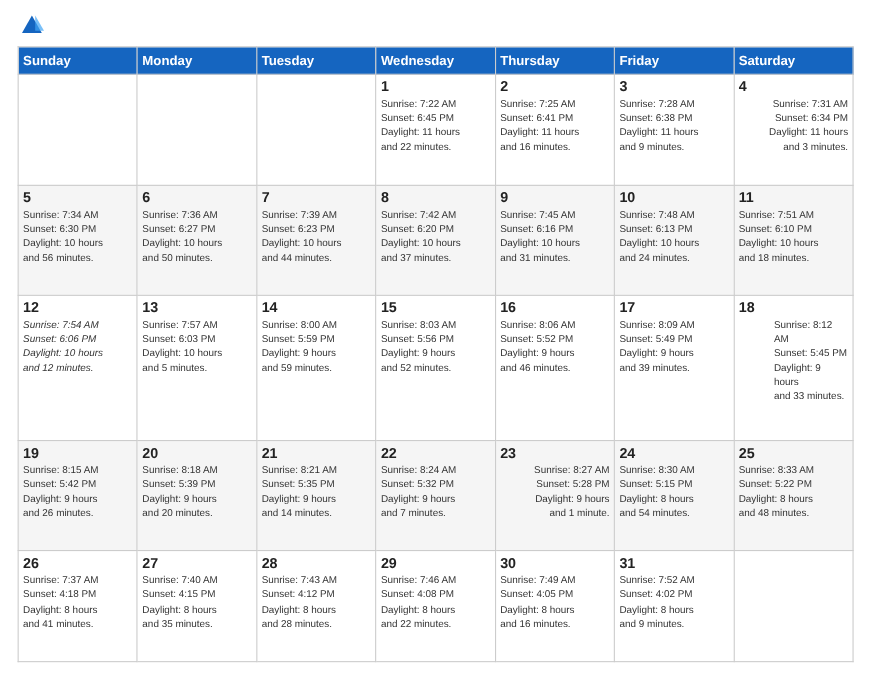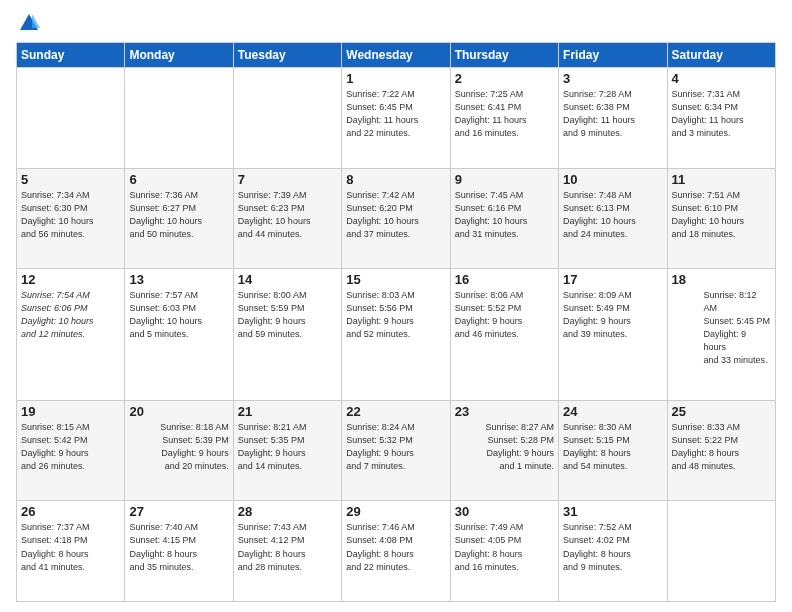--- a/index.html
+++ b/index.html
@@ -160,7 +160,7 @@
           </td>
           <td>
             <span class="day-num">4</span>
-            <div class="day-info" style="white-space: pre-line;">Sunrise: 7:31 AM
+            <div class="day-info" style="white-space: pre-line; text-align: right;">Sunrise: 7:31 AM
 Sunset: 6:34 PM
 Daylight: 11 hours
 and 3 minutes.</div>

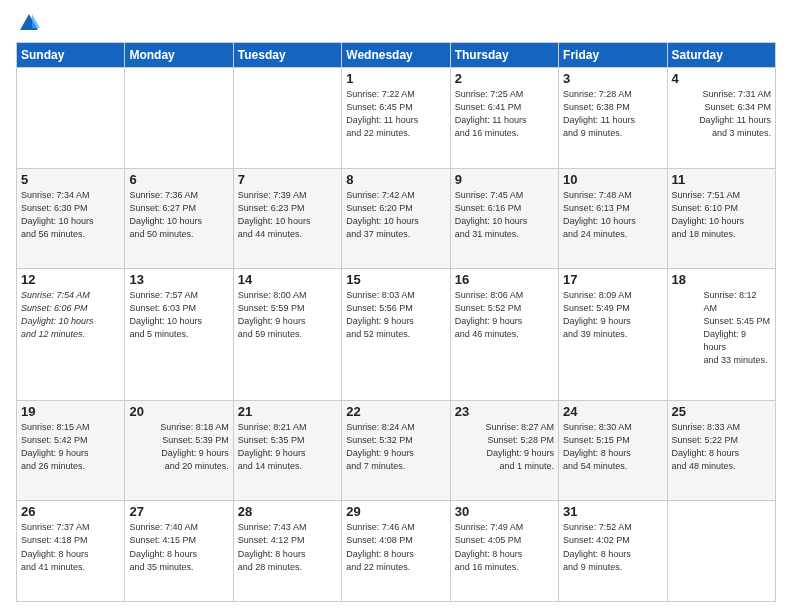--- a/index.html
+++ b/index.html
@@ -278,7 +278,7 @@
           </td>
           <td>
             <span class="day-num">20</span>
-            <div class="day-info" style="white-space: pre-line; text-align: right;">Sunrise: 8:18 AM
+            <div class="day-info" style="white-space: pre-line;">Sunrise: 8:18 AM
 Sunset: 5:39 PM
 Daylight: 9 hours
 and 20 minutes.</div>

